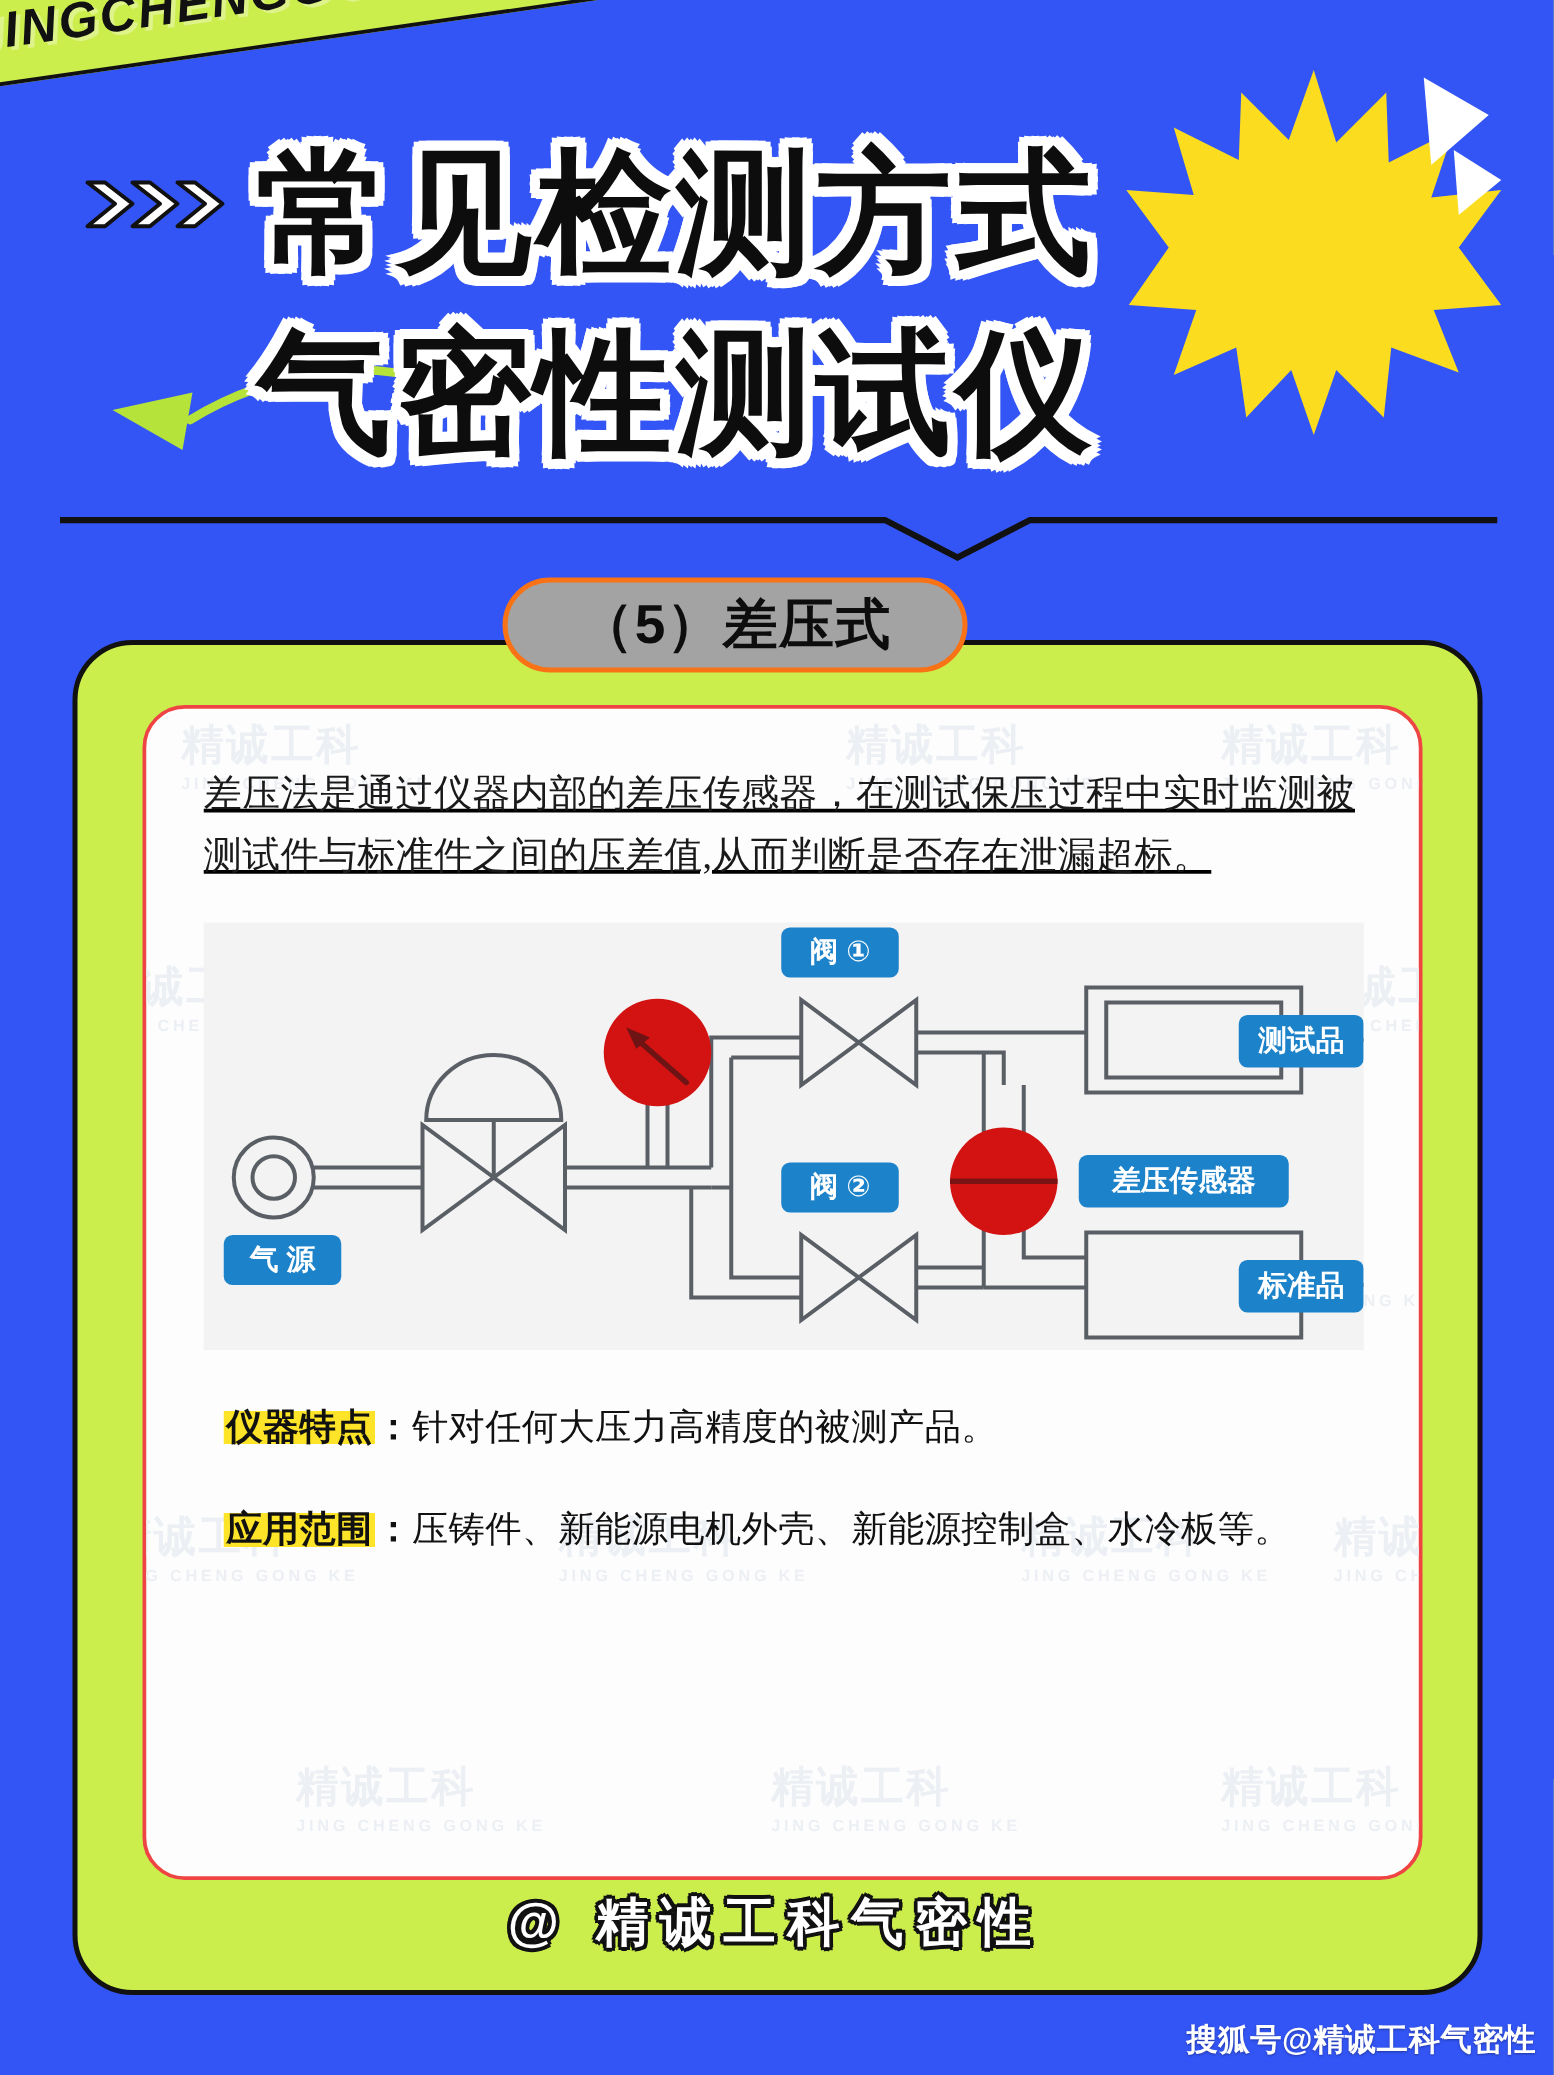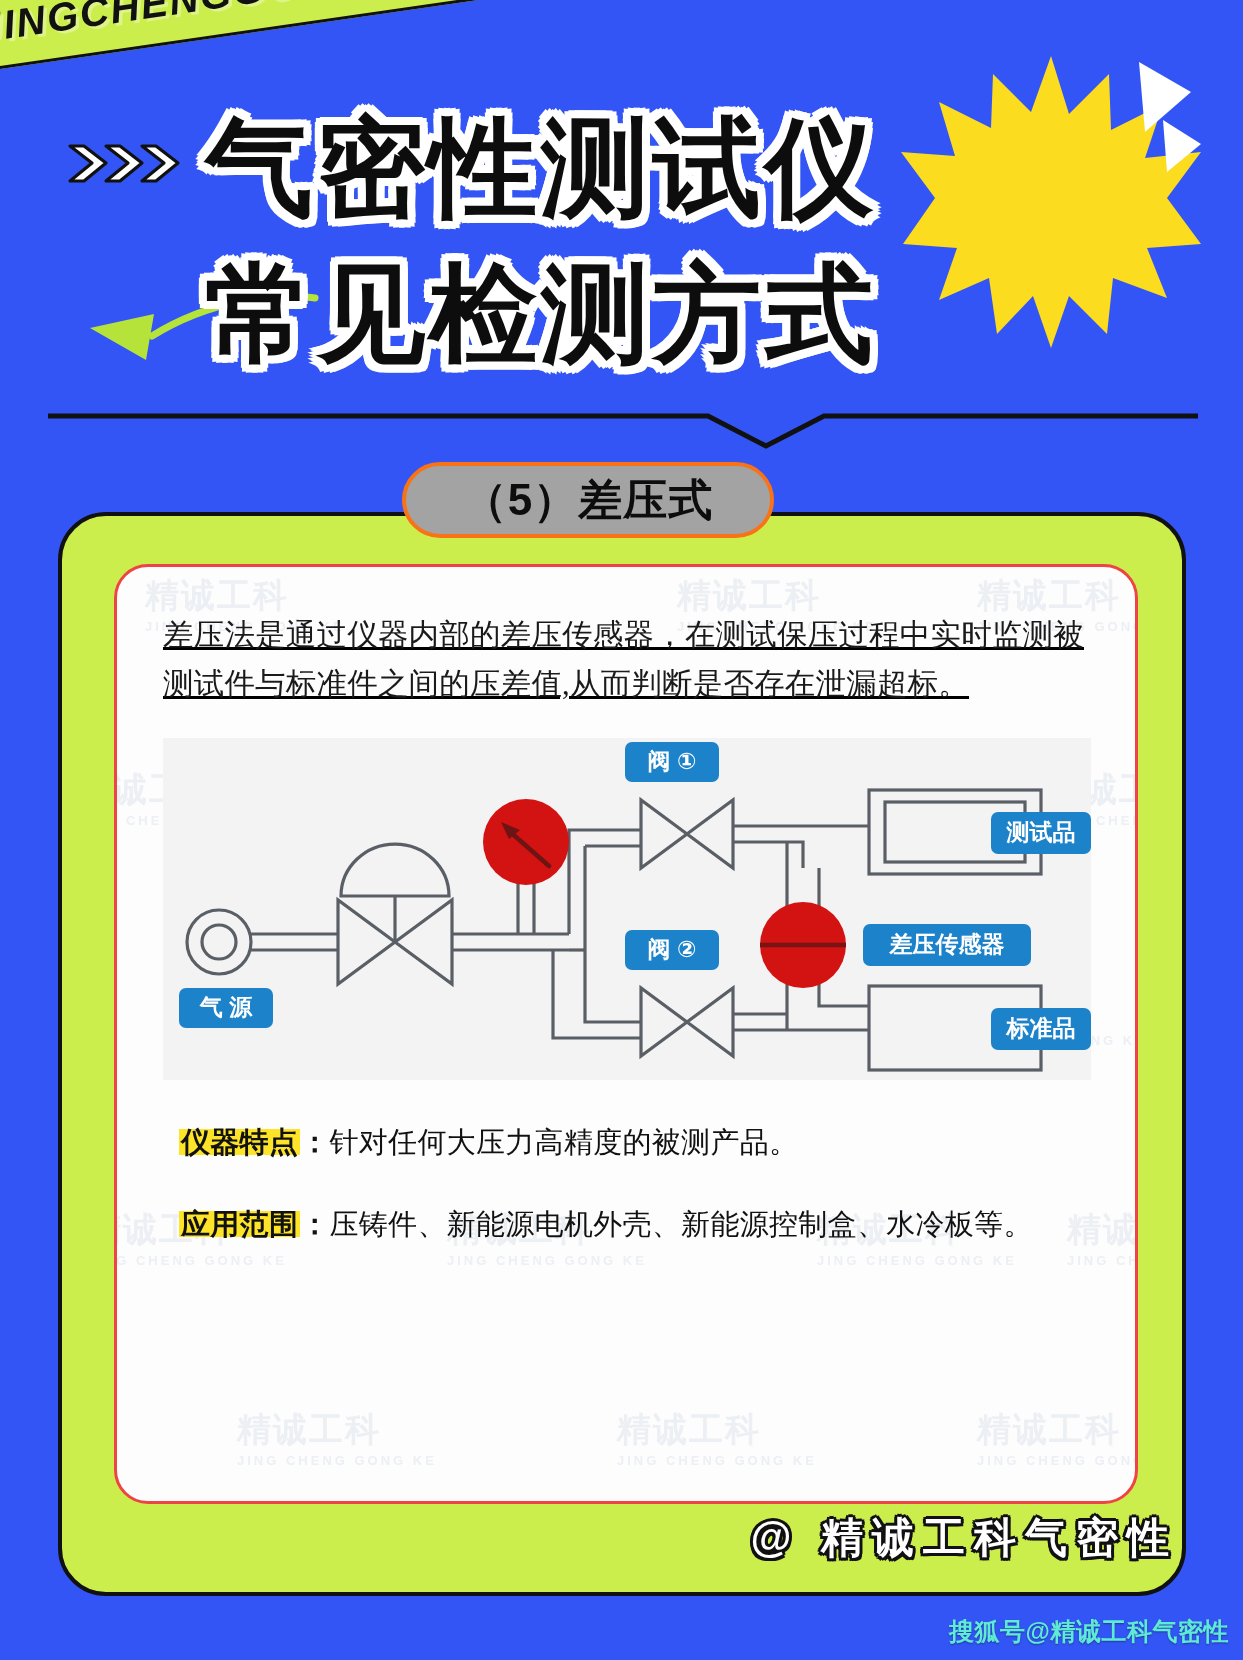--- a/index.html
+++ b/index.html
@@ -301,8 +301,8 @@
 </svg>
 
 <div class="title-block">
+  <div class="title-line title-line-2">常见检测方式</div>
   <div class="title-line">气密性测试仪</div>
-  <div class="title-line title-line-2">常见检测方式</div>
 </div>
 
 <svg class="divider" viewBox="0 0 1150 40">

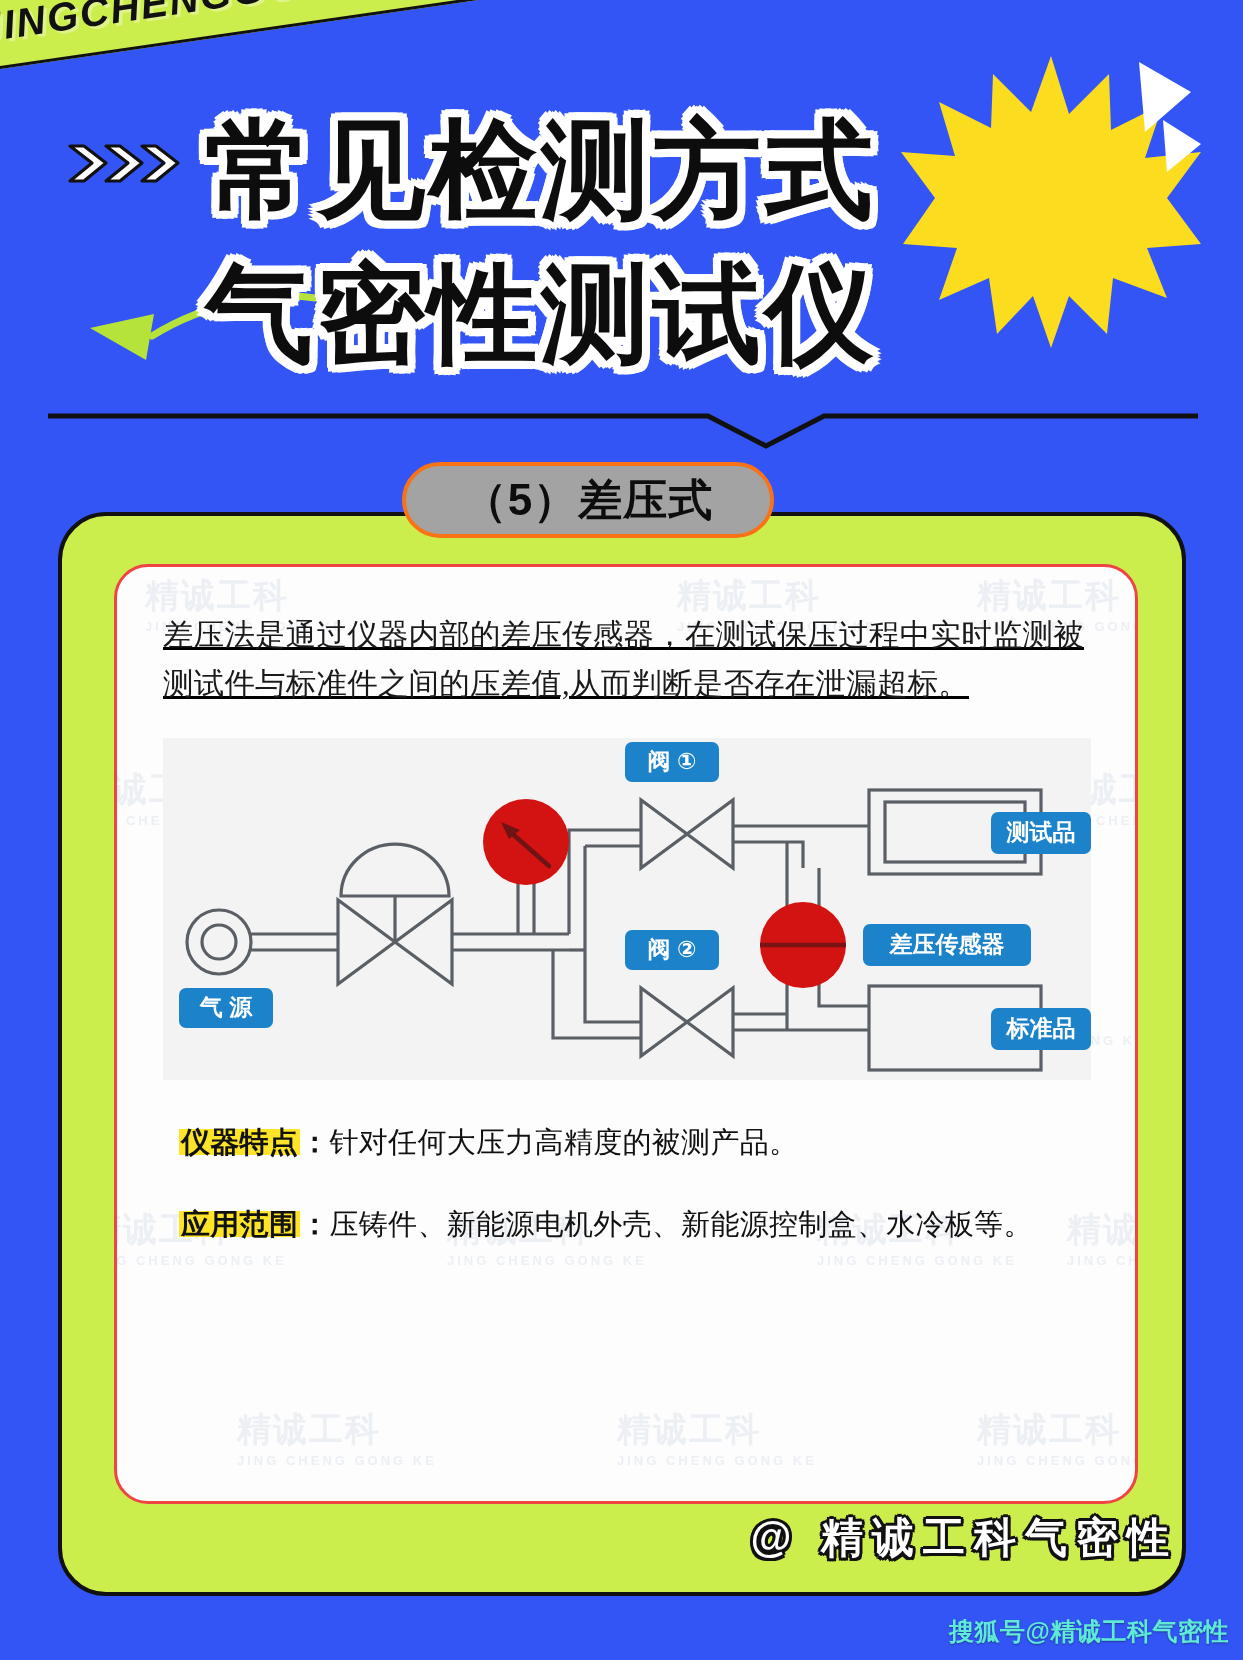--- a/index.html
+++ b/index.html
@@ -232,7 +232,7 @@
     position: absolute;
     left: 0; right: 4px;
     bottom: 26px;
-    text-align: right;
+    text-align: center;
     z-index: 5;
   }
   .footer-sig span {

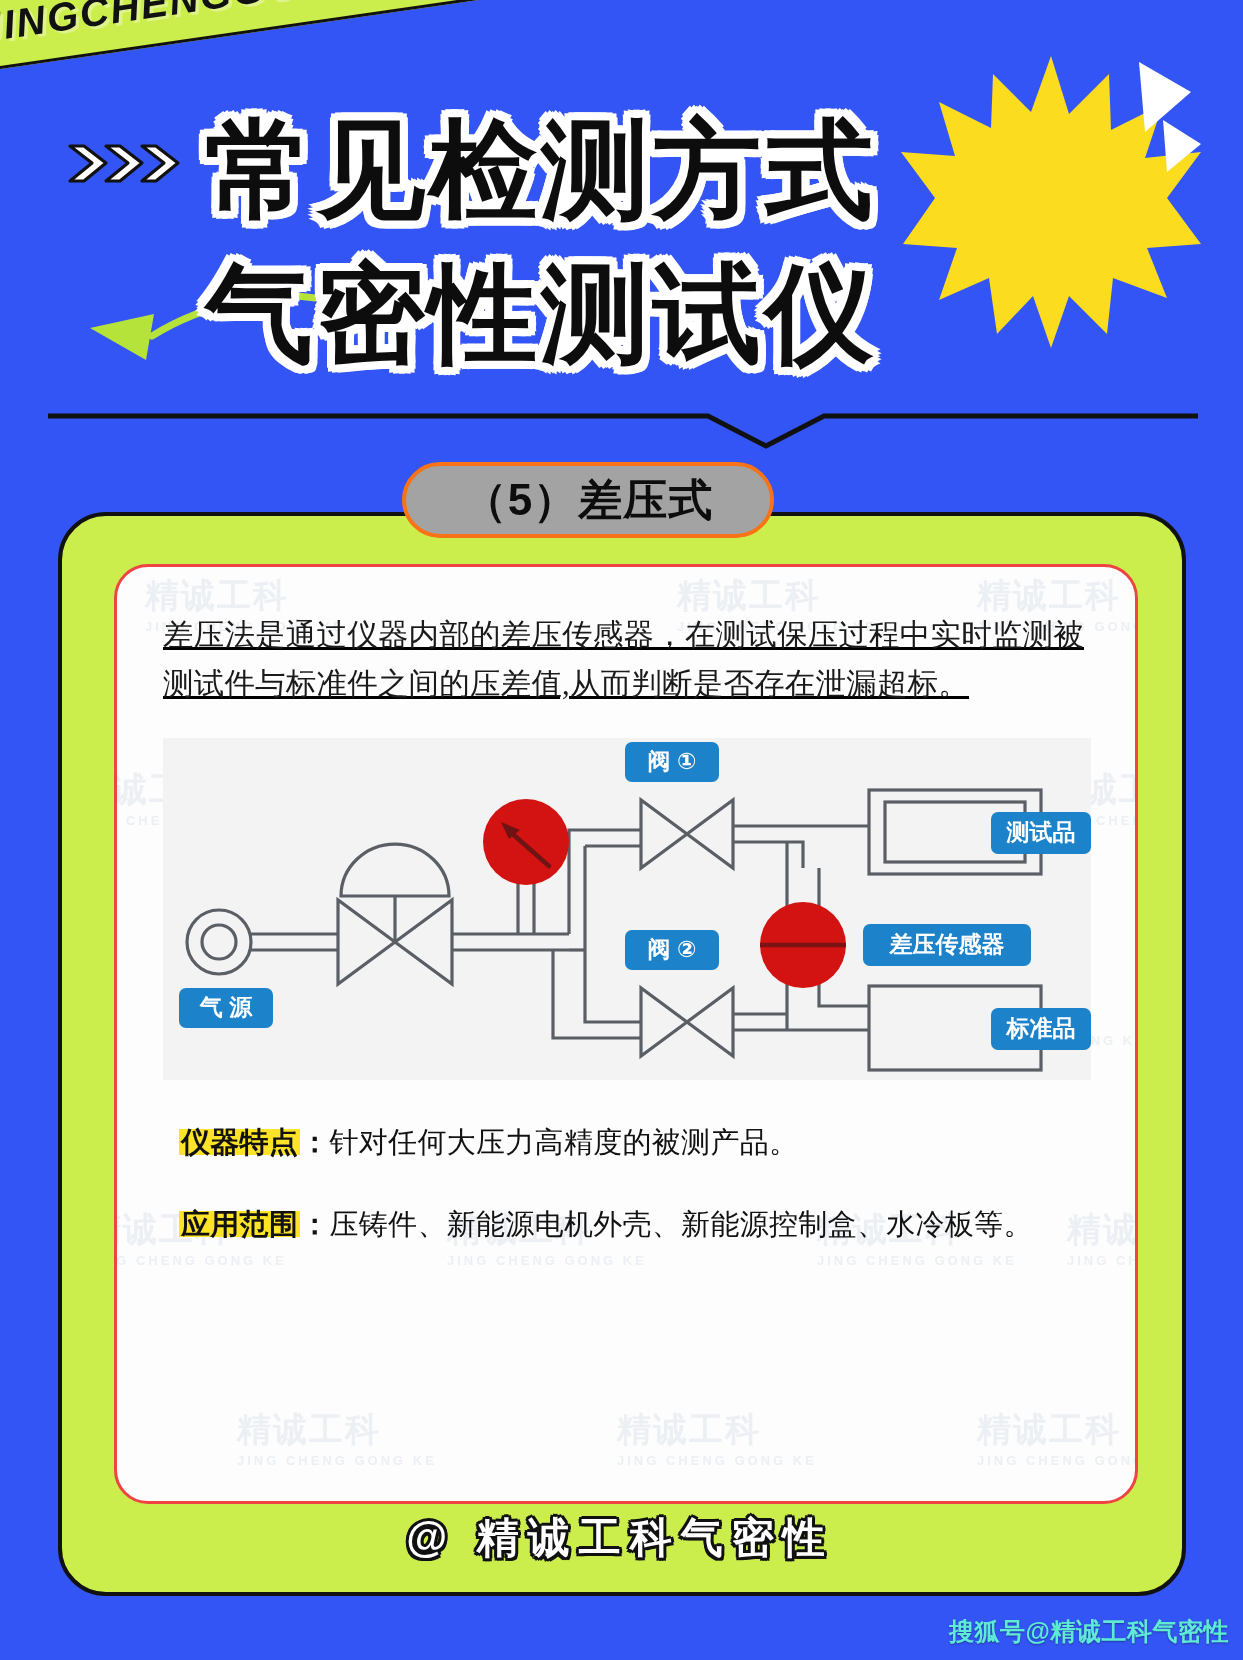--- a/index.html
+++ b/index.html
@@ -253,7 +253,7 @@
     z-index: 20;
     font-size: 25px;
     font-weight: 700;
-    color: #5eead4;
+    color: #ffffff;
     letter-spacing: 0.5px;
     text-shadow: 0 1px 2px rgba(0,0,0,.35);
   }

